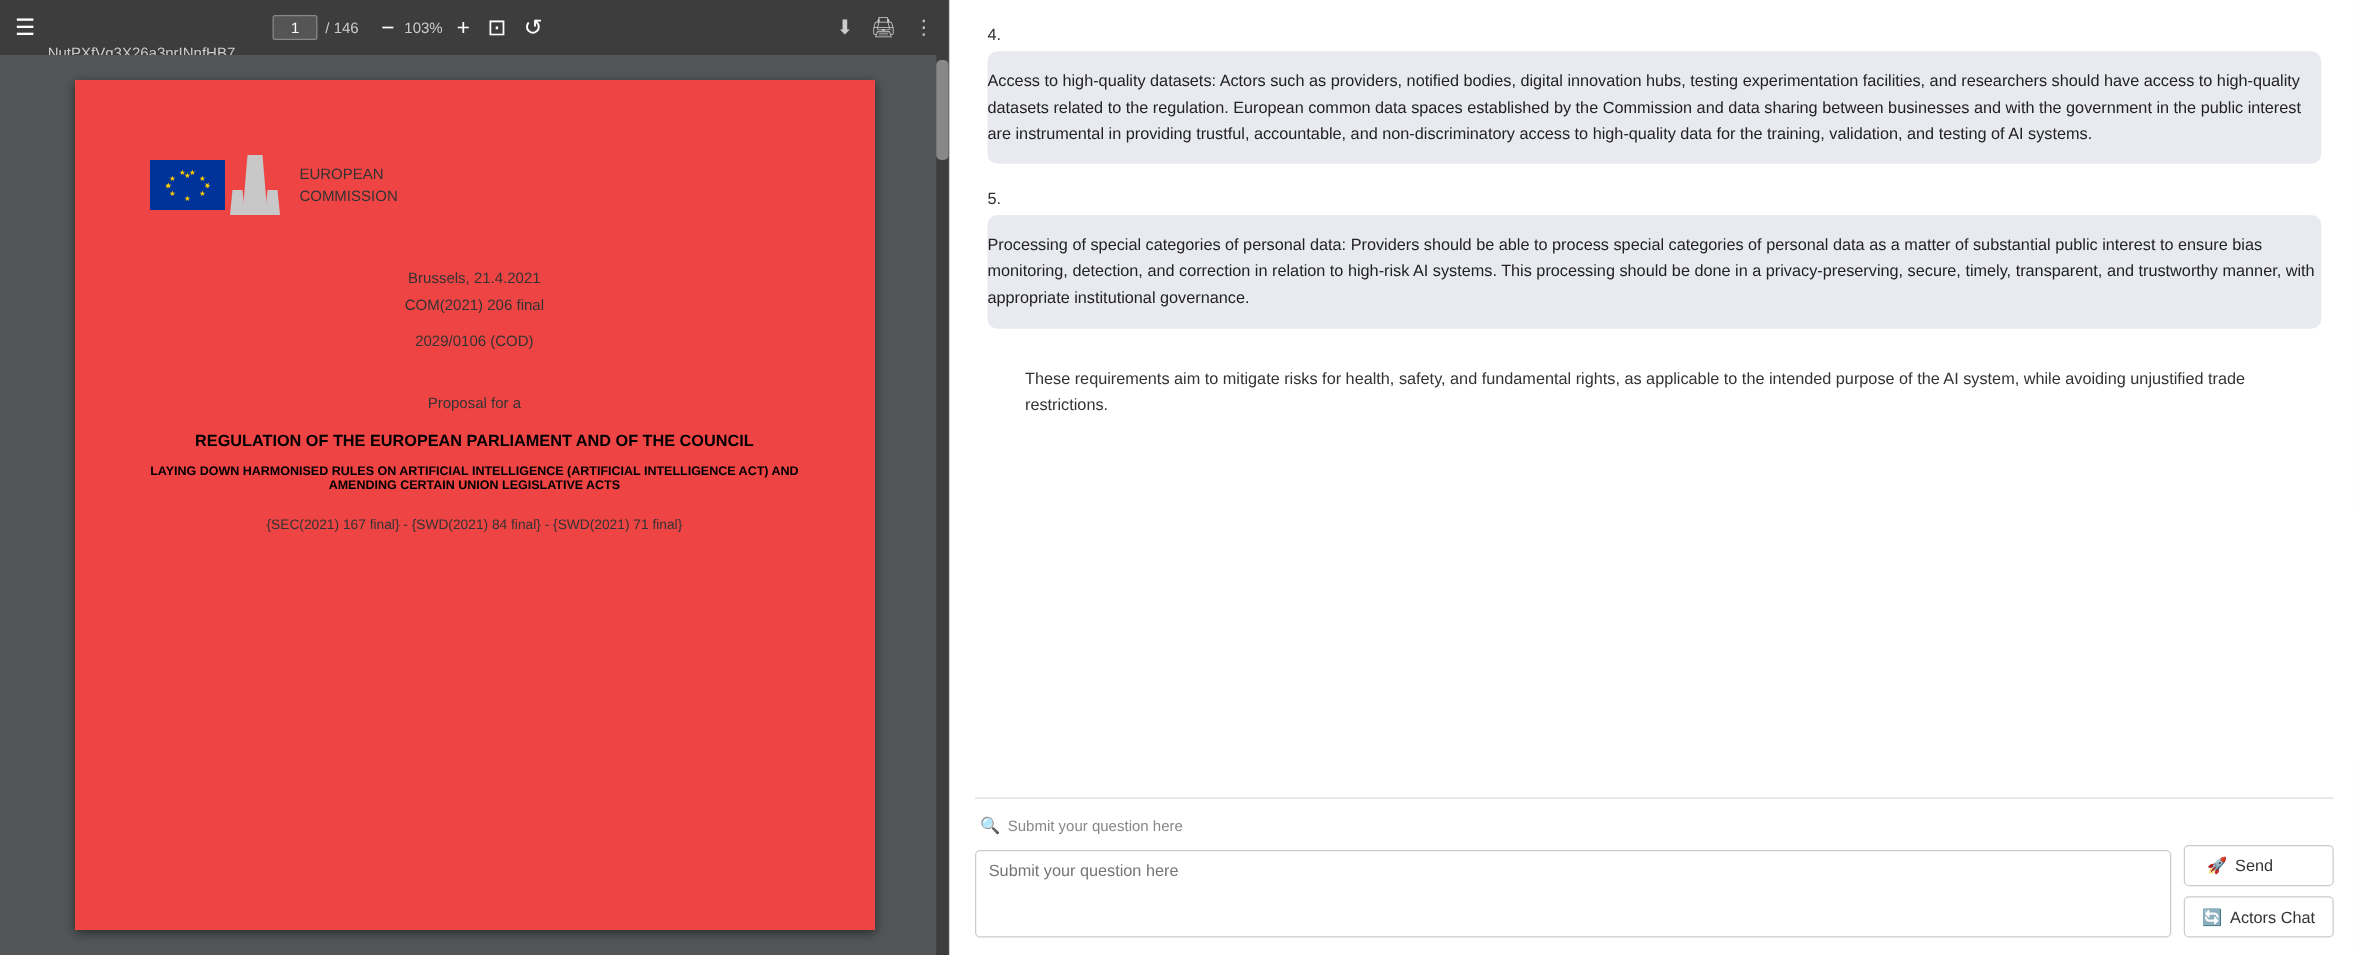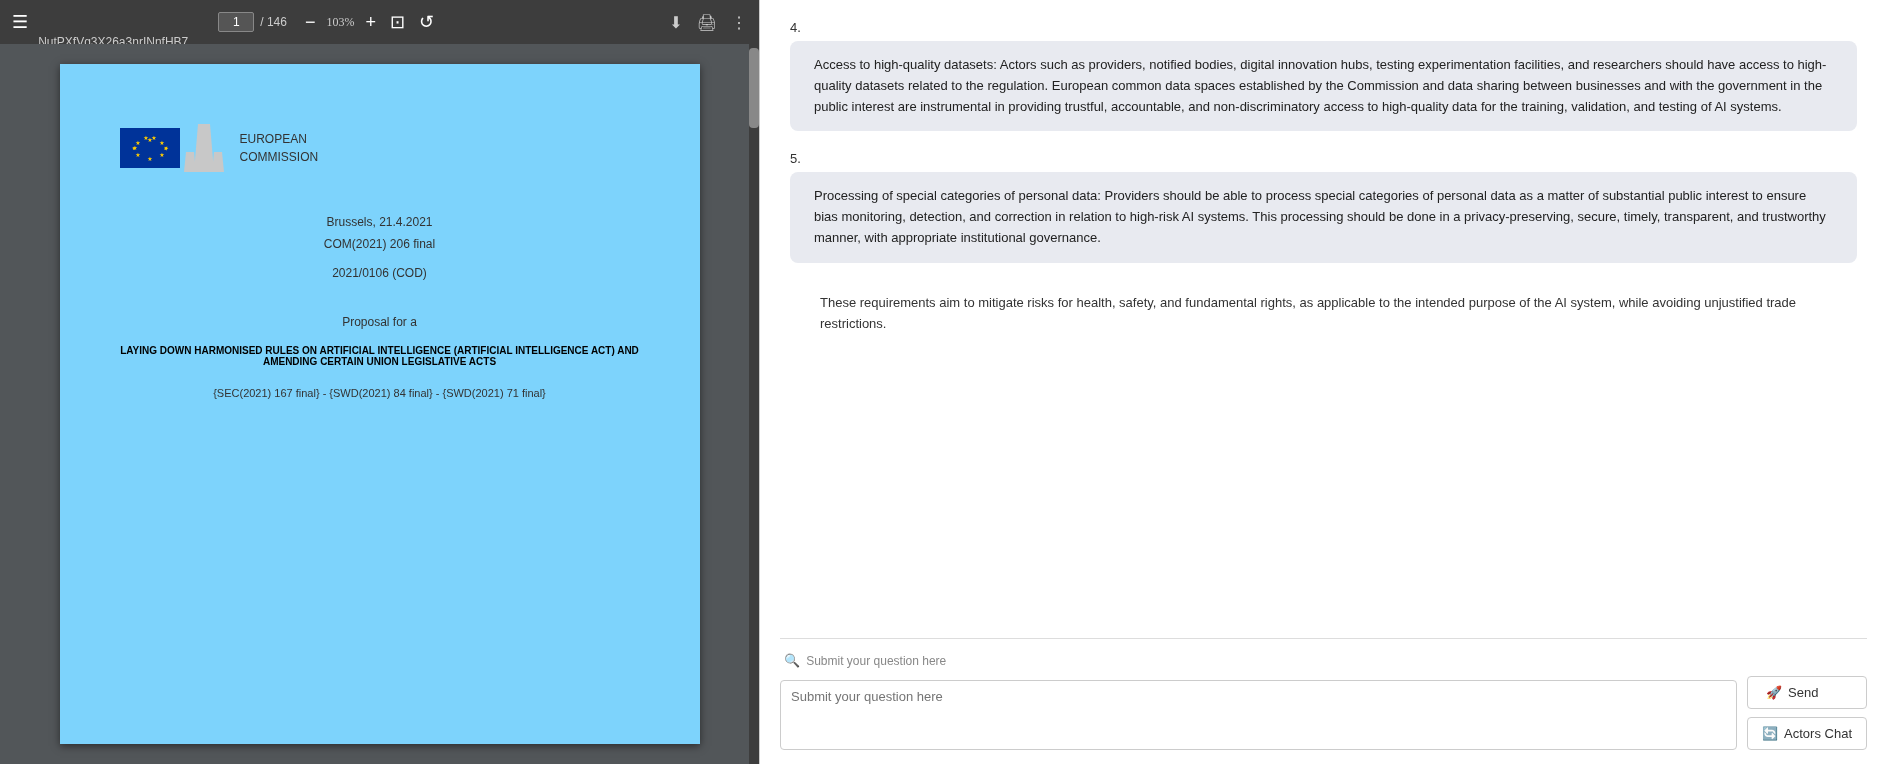--- a/index.html
+++ b/index.html
@@ -86,8 +86,7 @@
       font-size: 12px;
       color: #ccc;
       min-width: 34px;
-      text-align: center;
-      font-family: Liberation Serif, serif;
+      text-align: left;
     }
     .pdf-toolbar-spacer { flex: 1; }
     .pdf-toolbar-icons {

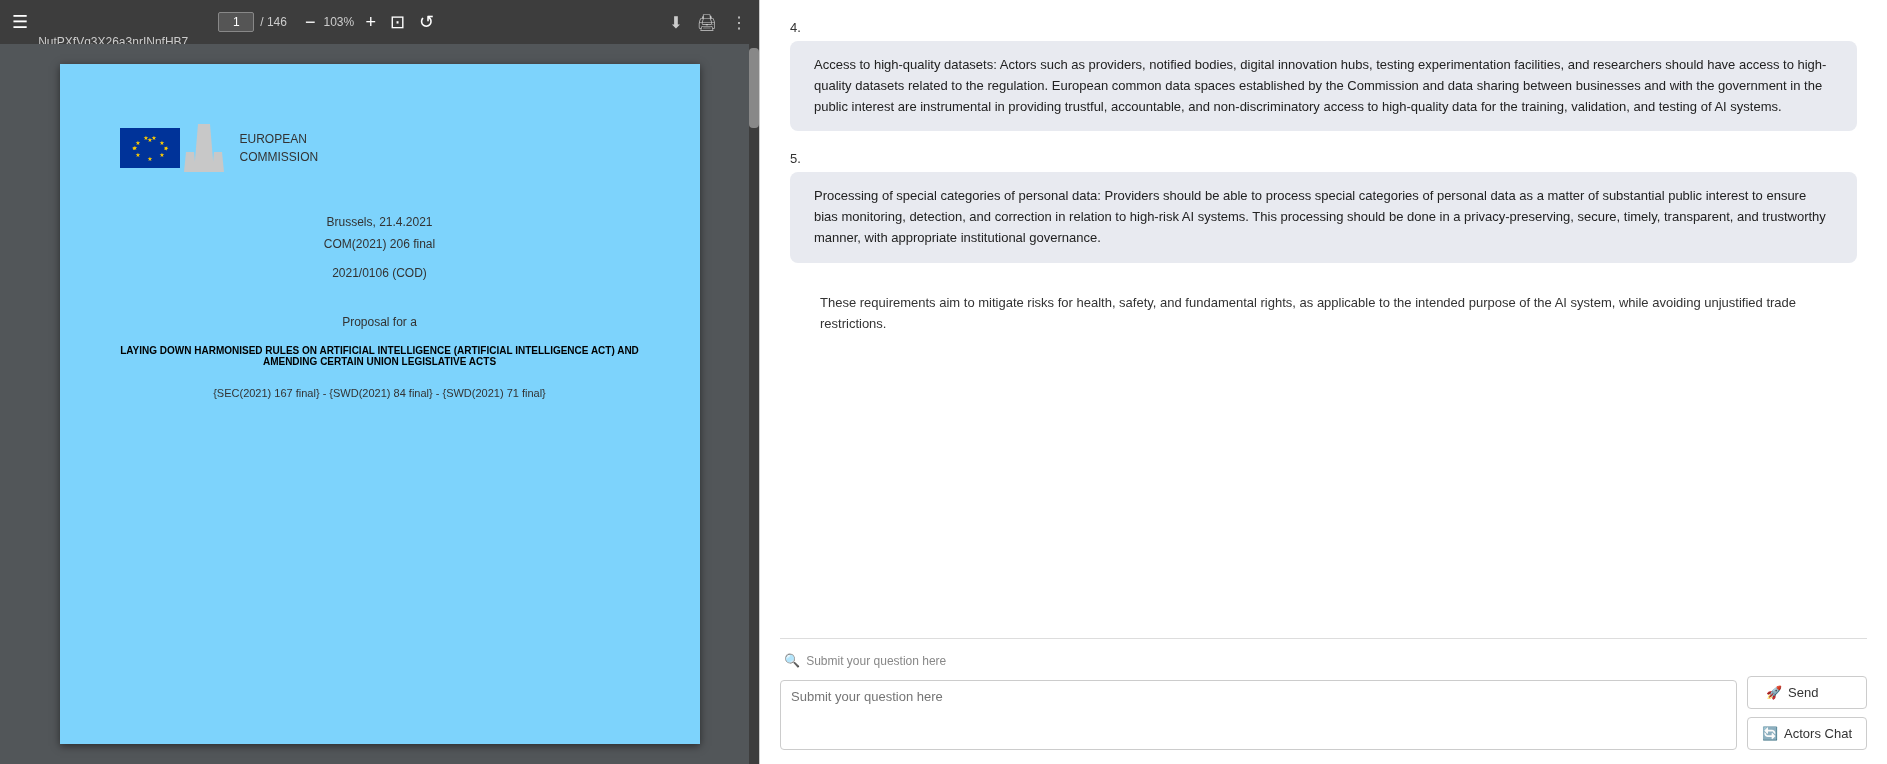--- a/index.html
+++ b/index.html
@@ -214,7 +214,7 @@
     .chat-bubble {
       background: #e8eaf0;
       border-radius: 8px;
-      padding: 14px 24px;
+      padding: 14px 0;
       font-size: 13px;
       color: #222;
       line-height: 1.6;

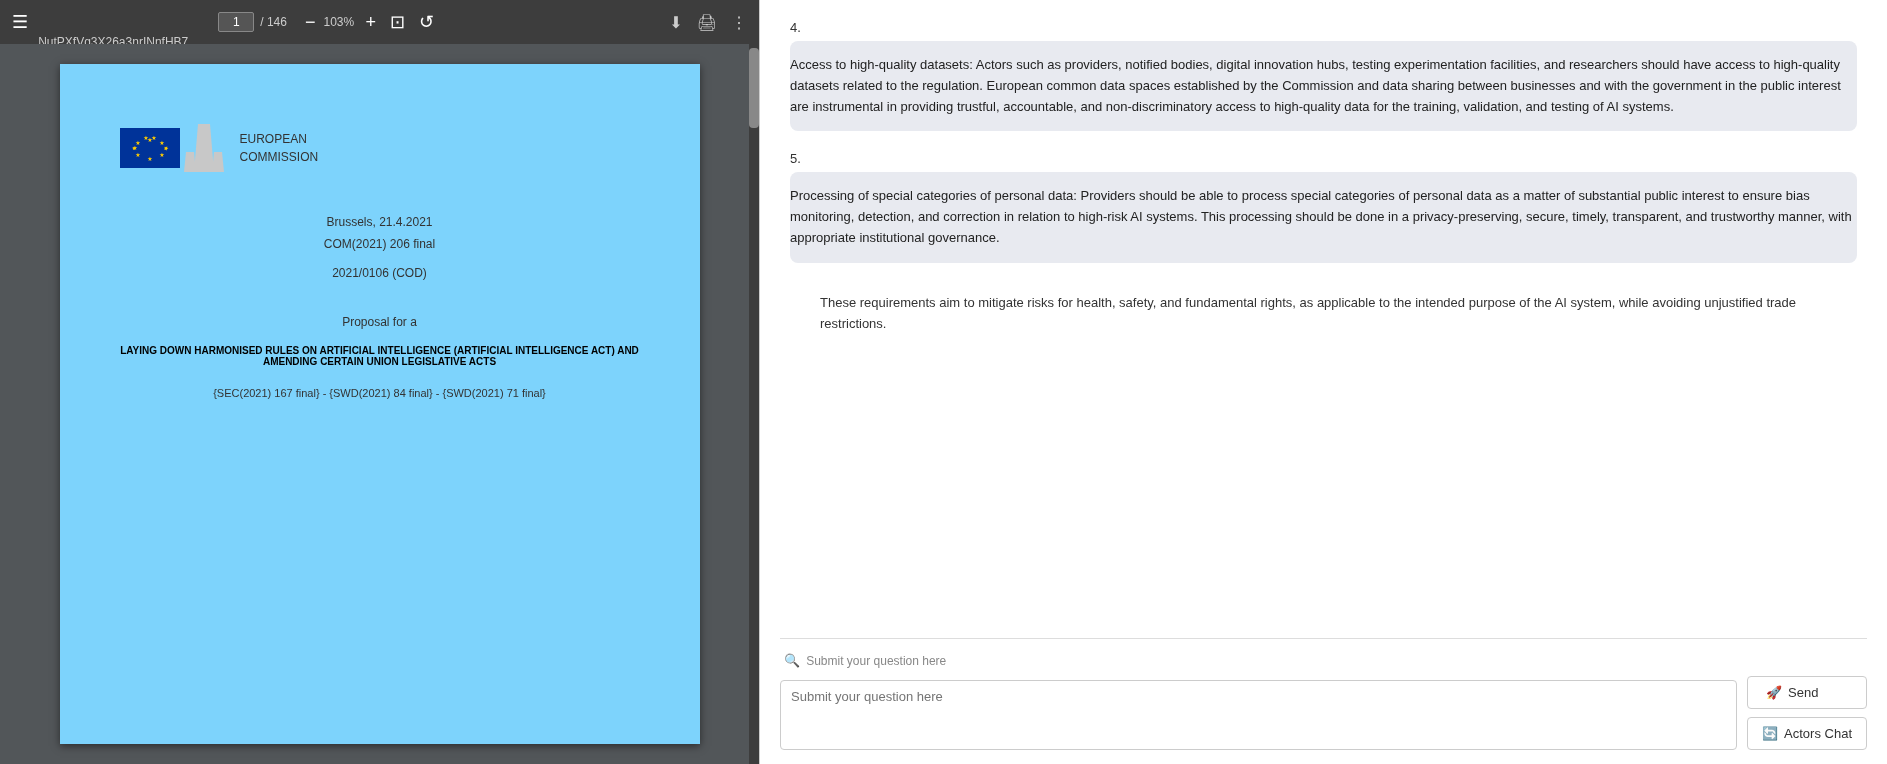--- a/index.html
+++ b/index.html
@@ -125,7 +125,7 @@
       margin-top: 4px;
     }
     .pdf-page {
-      background: #7dd3fc;
+      background: #ef4444;
       width: 640px;
       min-height: 680px;
       padding: 60px 60px 40px 60px;

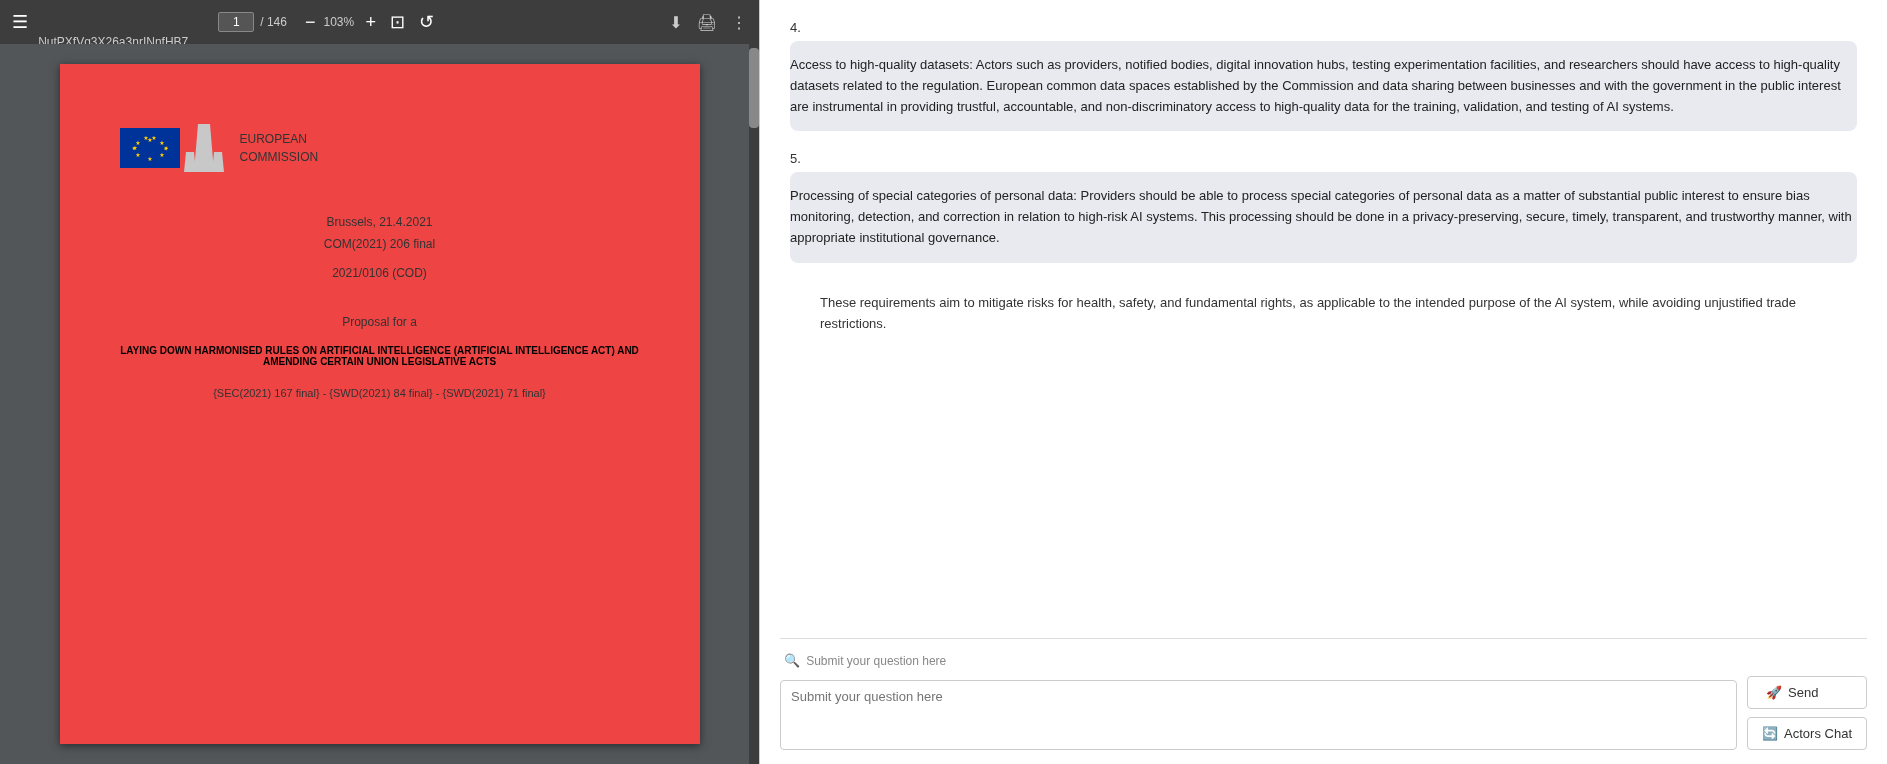--- a/index.html
+++ b/index.html
@@ -366,7 +366,7 @@
           <div>Brussels, 21.4.2021</div>
           <div>COM(2021) 206 final</div>
           <div style="height:8px;"></div>
-          <div>2021/0106 (COD)</div>
+          <div>2029/0106 (COD)</div>
         </div>
 
         <div class="pdf-proposal-label">Proposal for a</div>

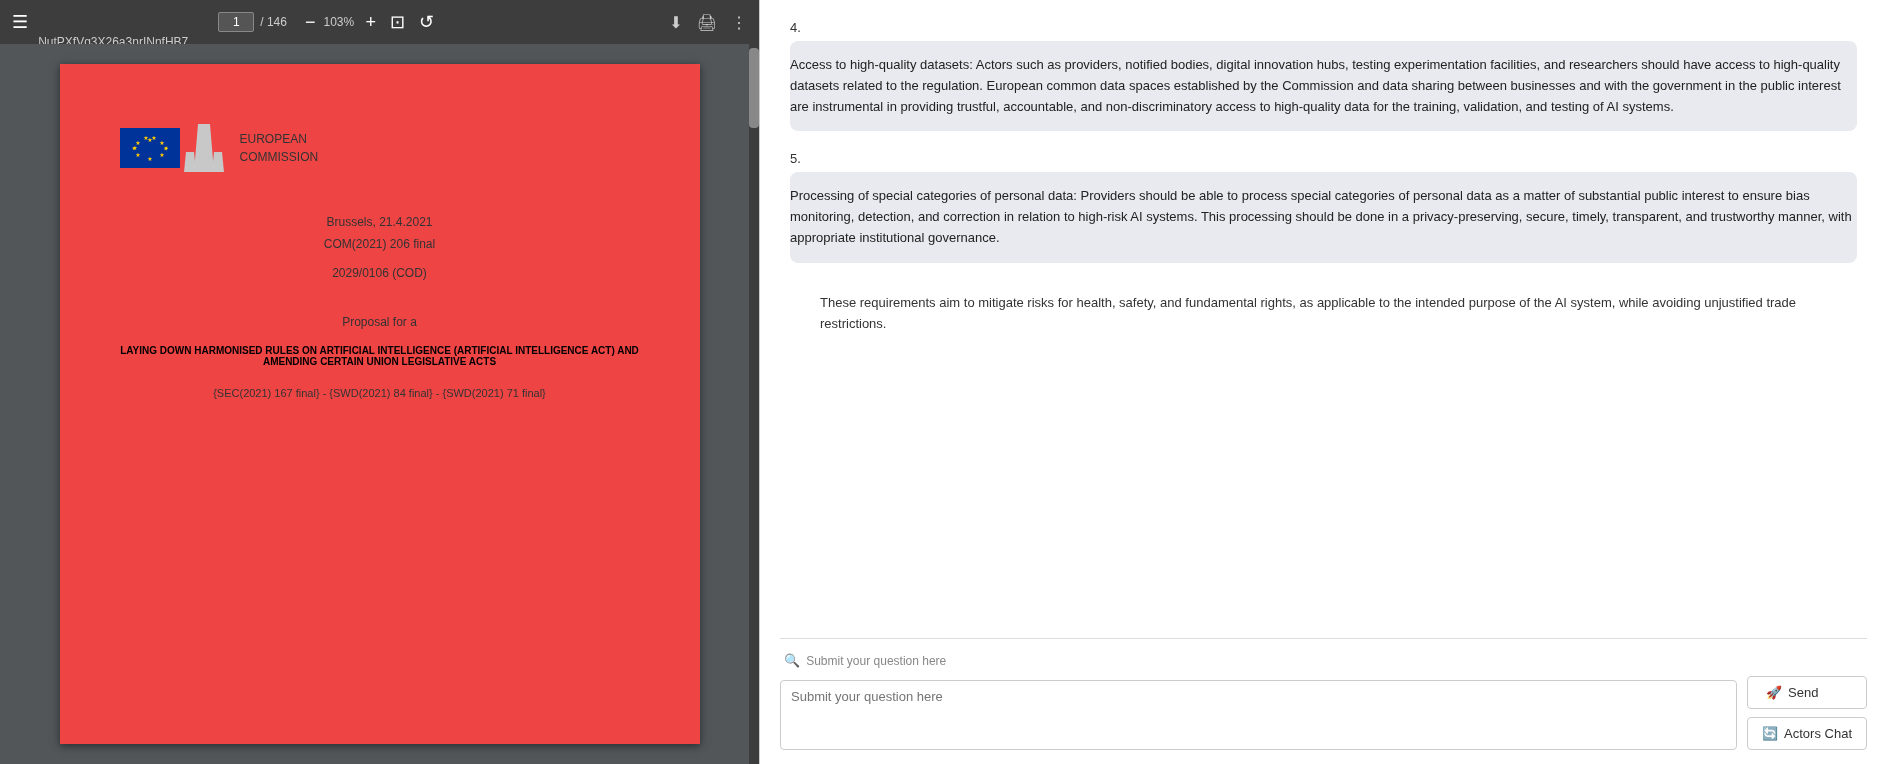--- a/index.html
+++ b/index.html
@@ -371,6 +371,7 @@
 
         <div class="pdf-proposal-label">Proposal for a</div>
 
+        <div class="pdf-title-main">REGULATION OF THE EUROPEAN PARLIAMENT AND OF THE COUNCIL</div>
         <div class="pdf-title-sub">LAYING DOWN HARMONISED RULES ON ARTIFICIAL INTELLIGENCE (ARTIFICIAL INTELLIGENCE ACT) AND AMENDING CERTAIN UNION LEGISLATIVE ACTS</div>
 
         <div class="pdf-references">{SEC(2021) 167 final} - {SWD(2021) 84 final} - {SWD(2021) 71 final}</div>

